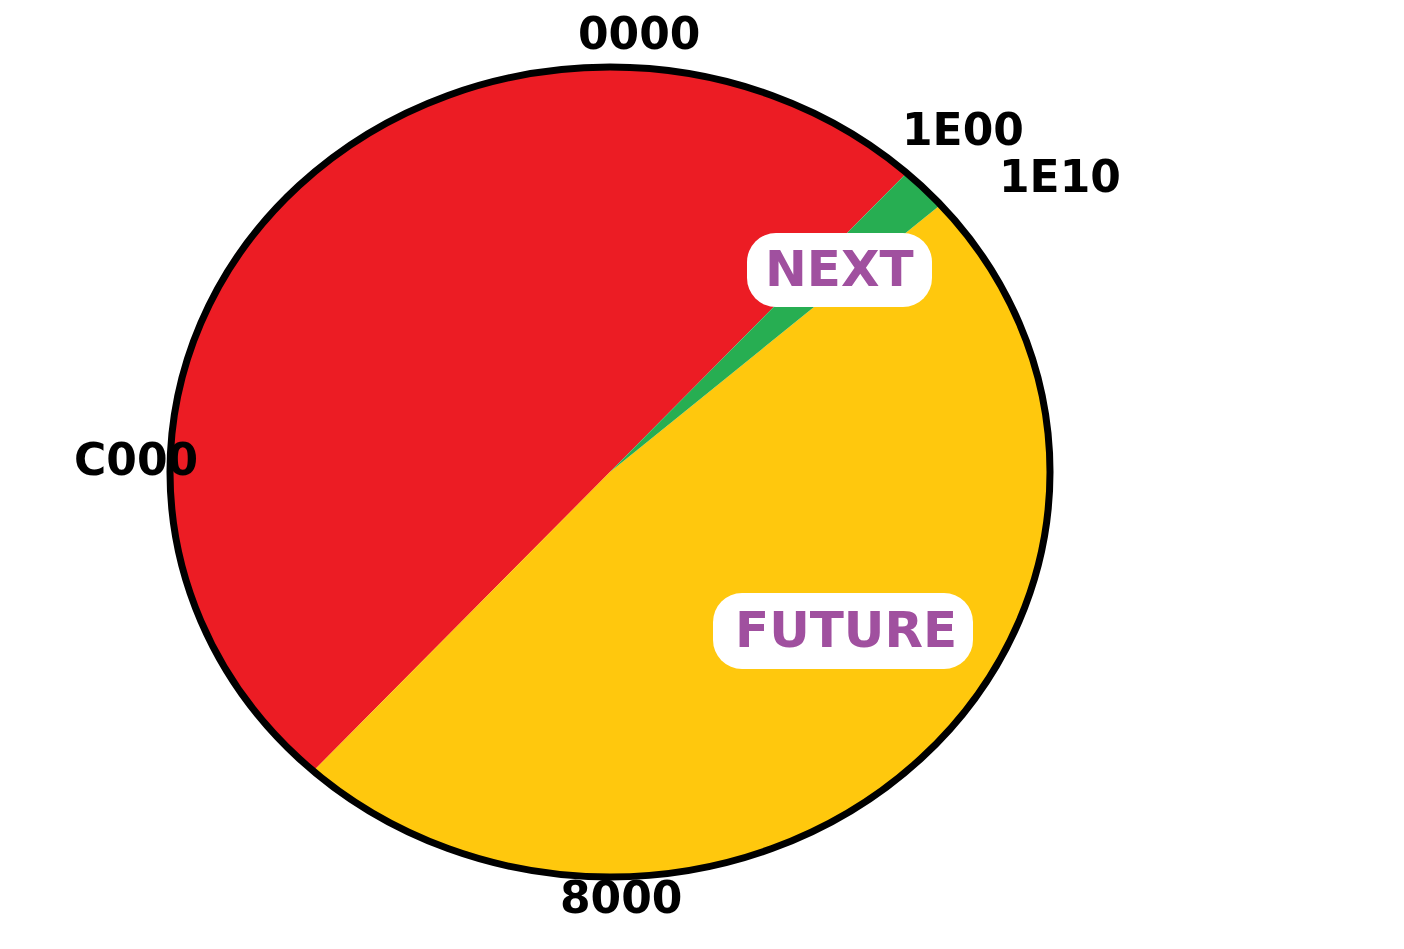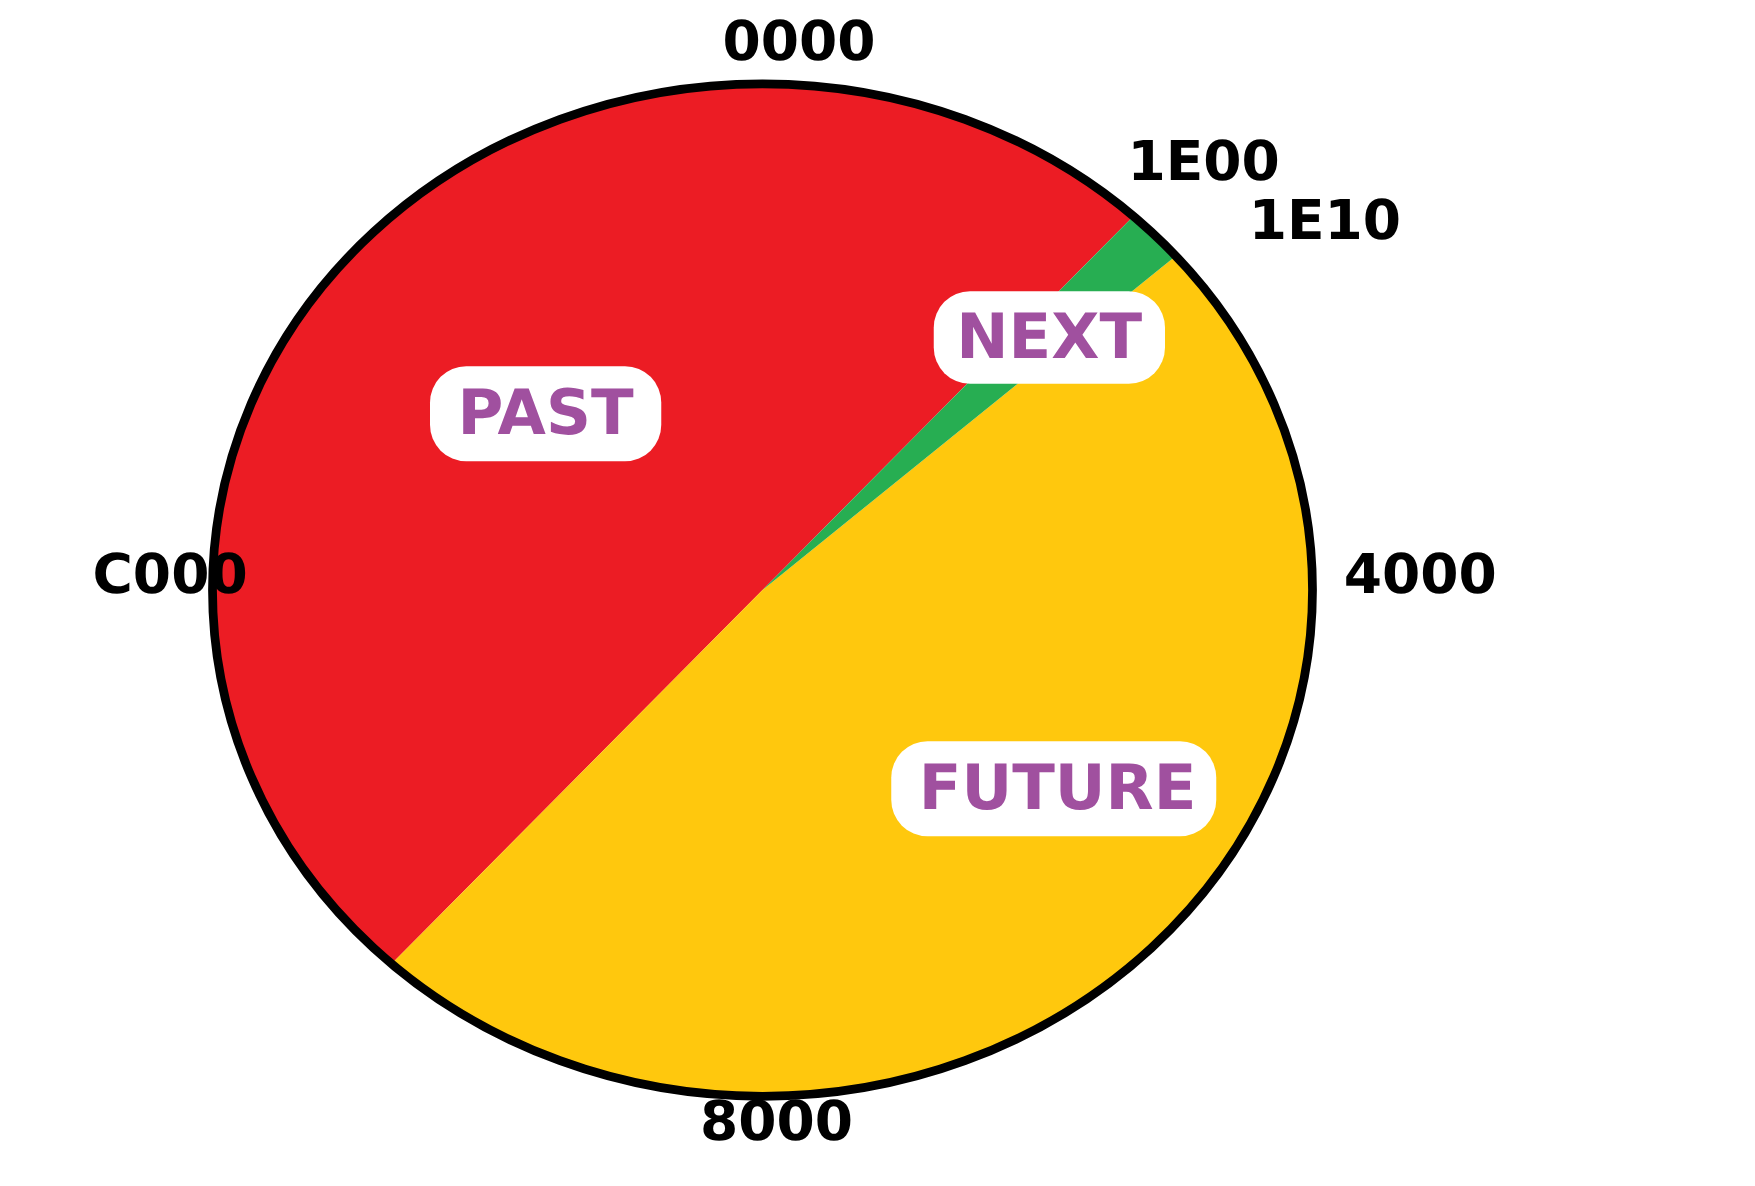--- a/index.html
+++ b/index.html
@@ -91,7 +91,6 @@
   <div class="tick-label" id="tick-8000">8000</div>
   <div class="tick-label" id="tick-C000">C000</div>
 
-  <div class="region-label" id="label-past">PAST</div>
   <div class="region-label" id="label-next">NEXT</div>
   <div class="region-label" id="label-future">FUTURE</div>
 

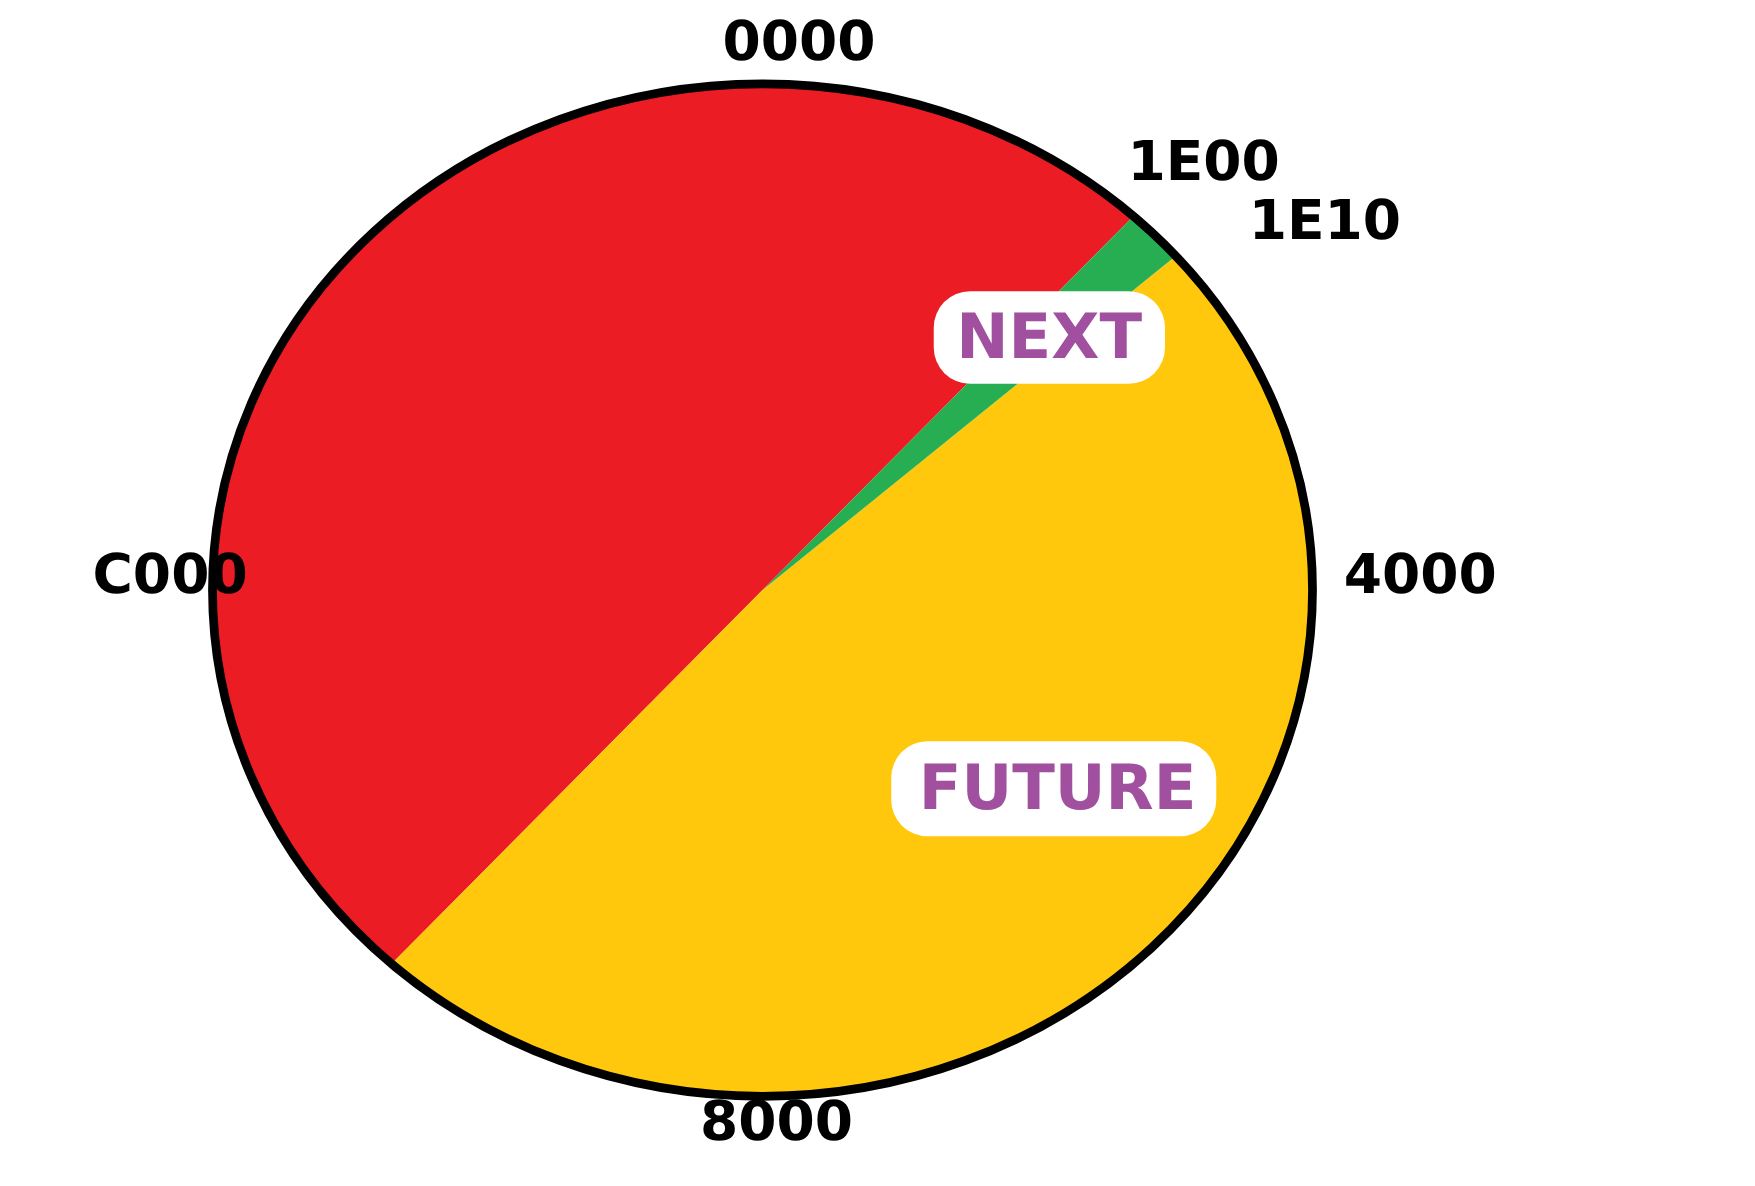--- a/index.html
+++ b/index.html
@@ -87,7 +87,6 @@
   <div class="tick-label" id="tick-0000">0000</div>
   <div class="tick-label" id="tick-1E00">1E00</div>
   <div class="tick-label" id="tick-1E10">1E10</div>
-  <div class="tick-label" id="tick-4000">4000</div>
   <div class="tick-label" id="tick-8000">8000</div>
   <div class="tick-label" id="tick-C000">C000</div>
 

